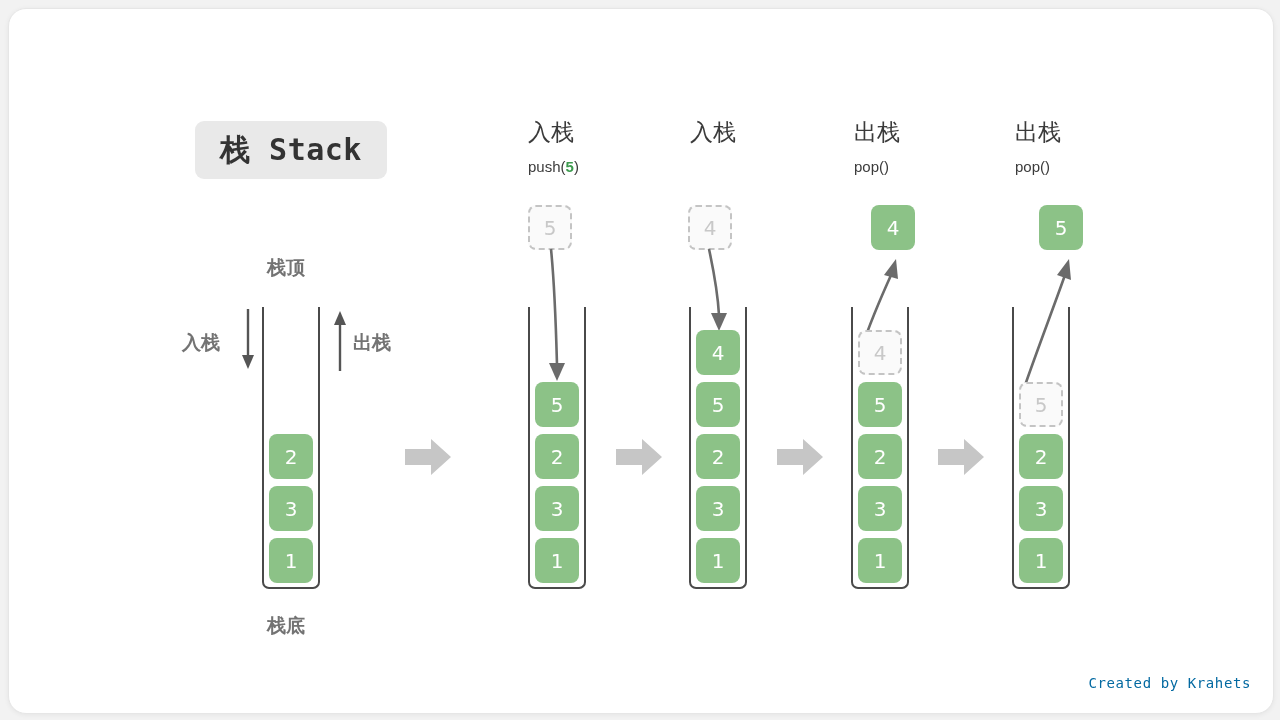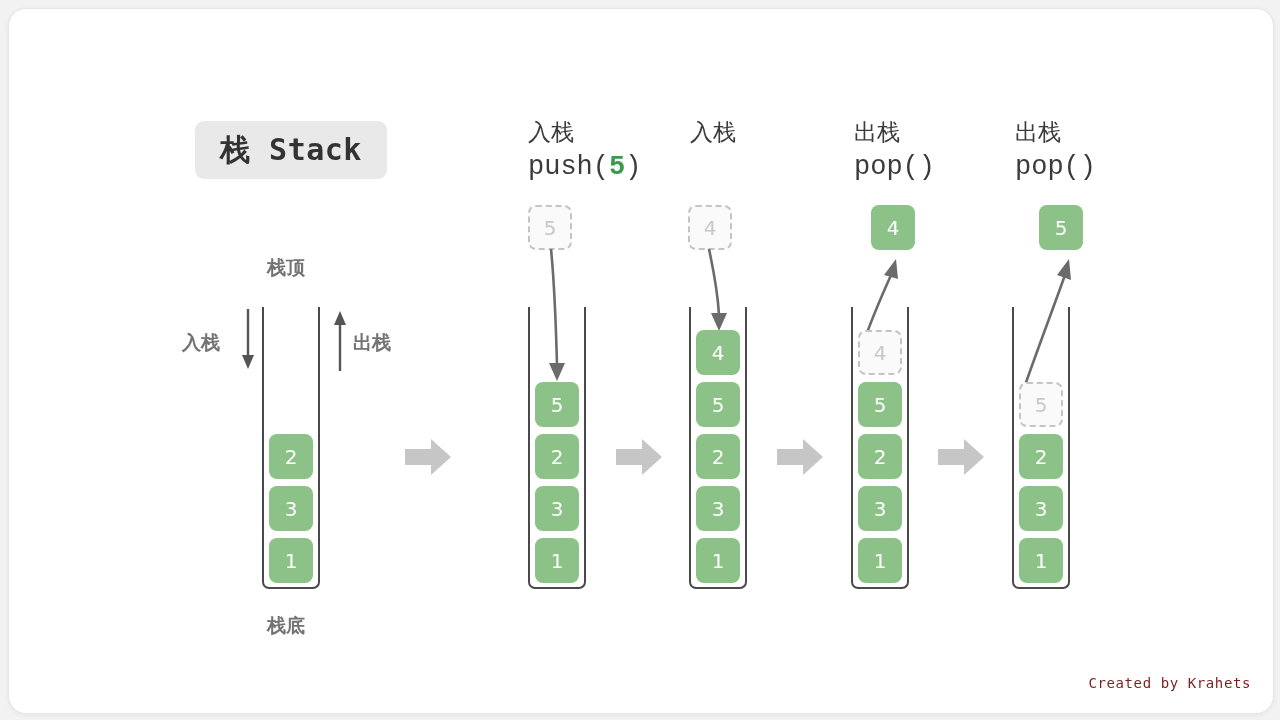--- a/index.html
+++ b/index.html
@@ -48,8 +48,8 @@
     white-space: nowrap;
   }
   .col-header .code {
-    font-size: 27px;
-    font-family: Liberation Mono, monospace;
+    font-size: 15px;
+    font-family: Liberation Sans, sans-serif;
     line-height: 36px;
     white-space: nowrap;
     color: #3b3b3b;

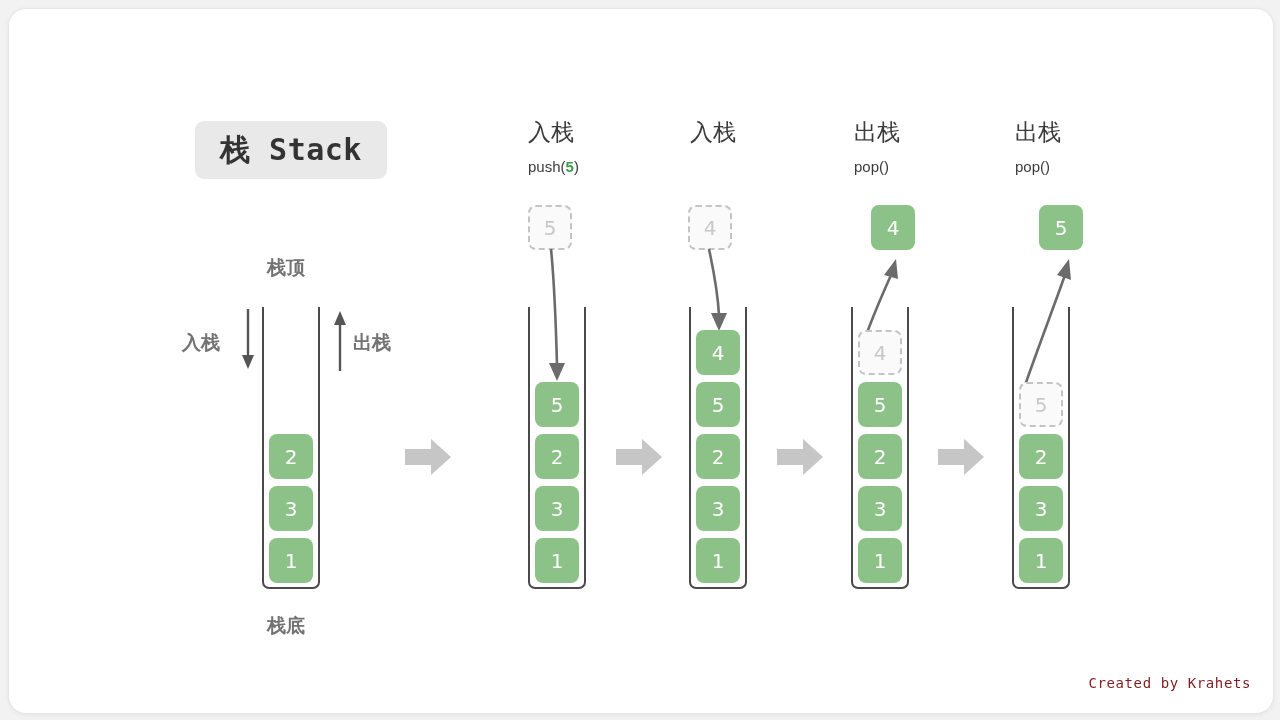--- a/index.html
+++ b/index.html
@@ -103,7 +103,7 @@
     right: 22px; bottom: 22px;
     font-family: "DejaVu Sans Mono", "Liberation Mono", monospace;
     font-size: 14px;
-    color: #7f1d1d;
+    color: #0369a1;
     letter-spacing: 0.6px;
   }
 

